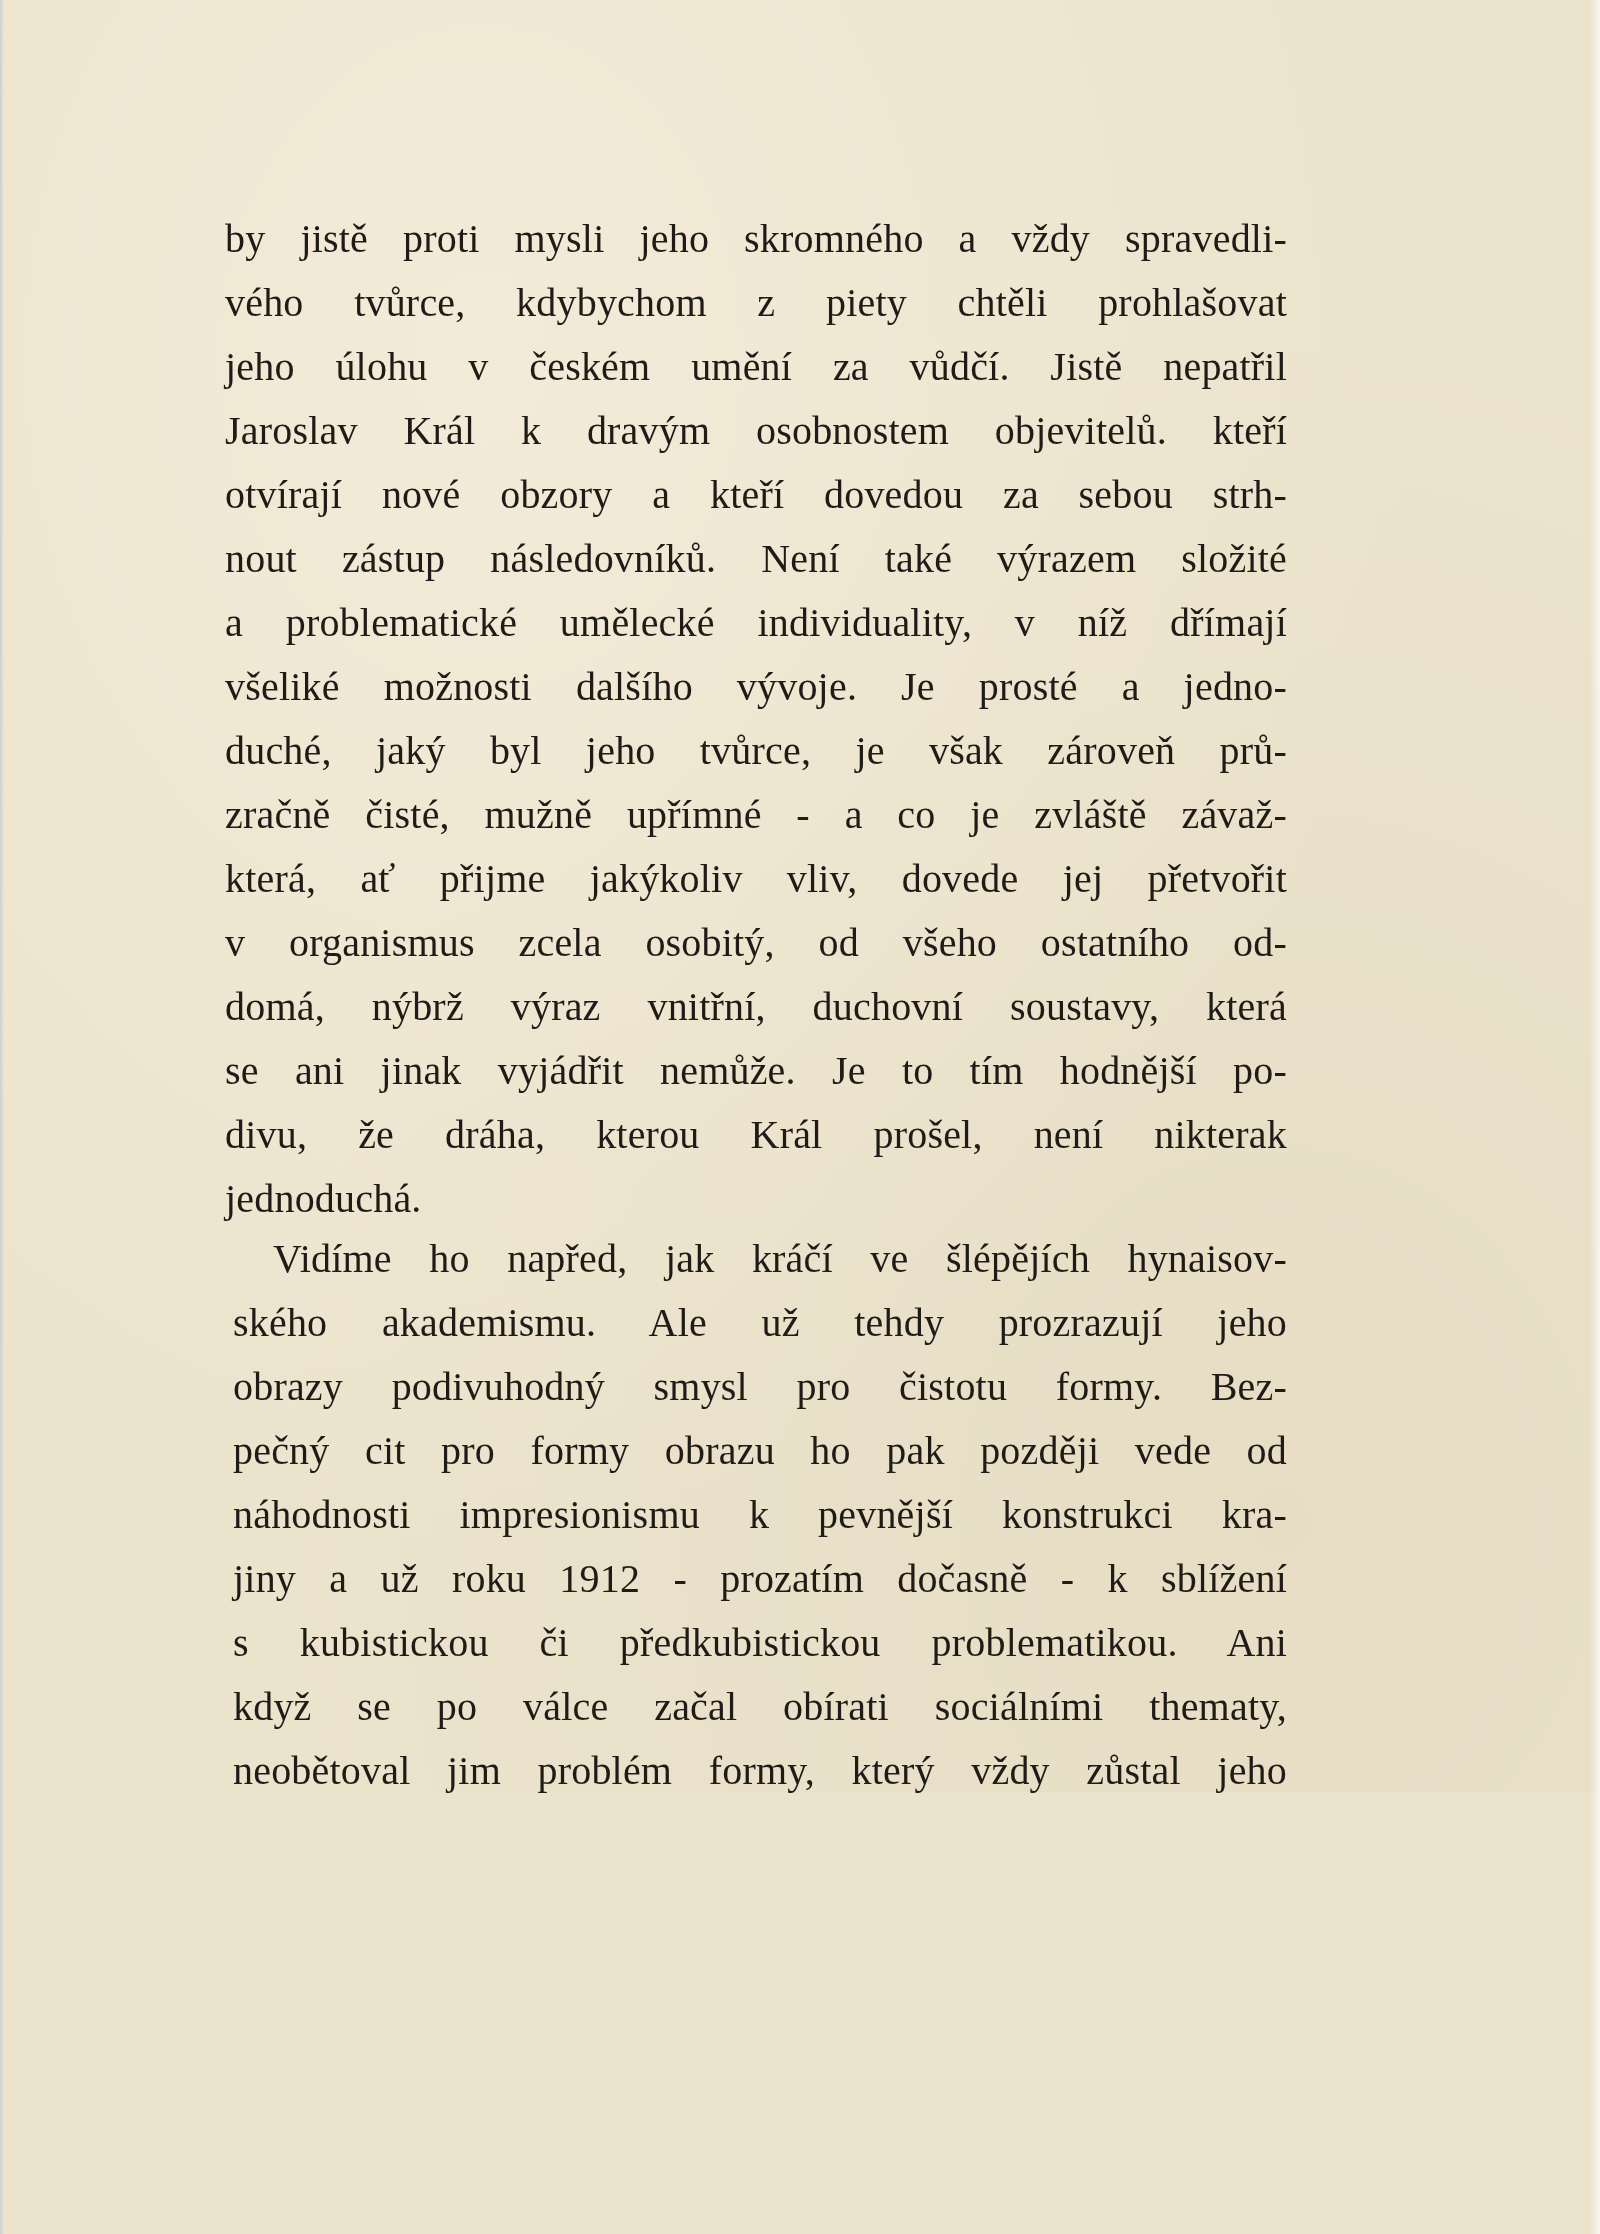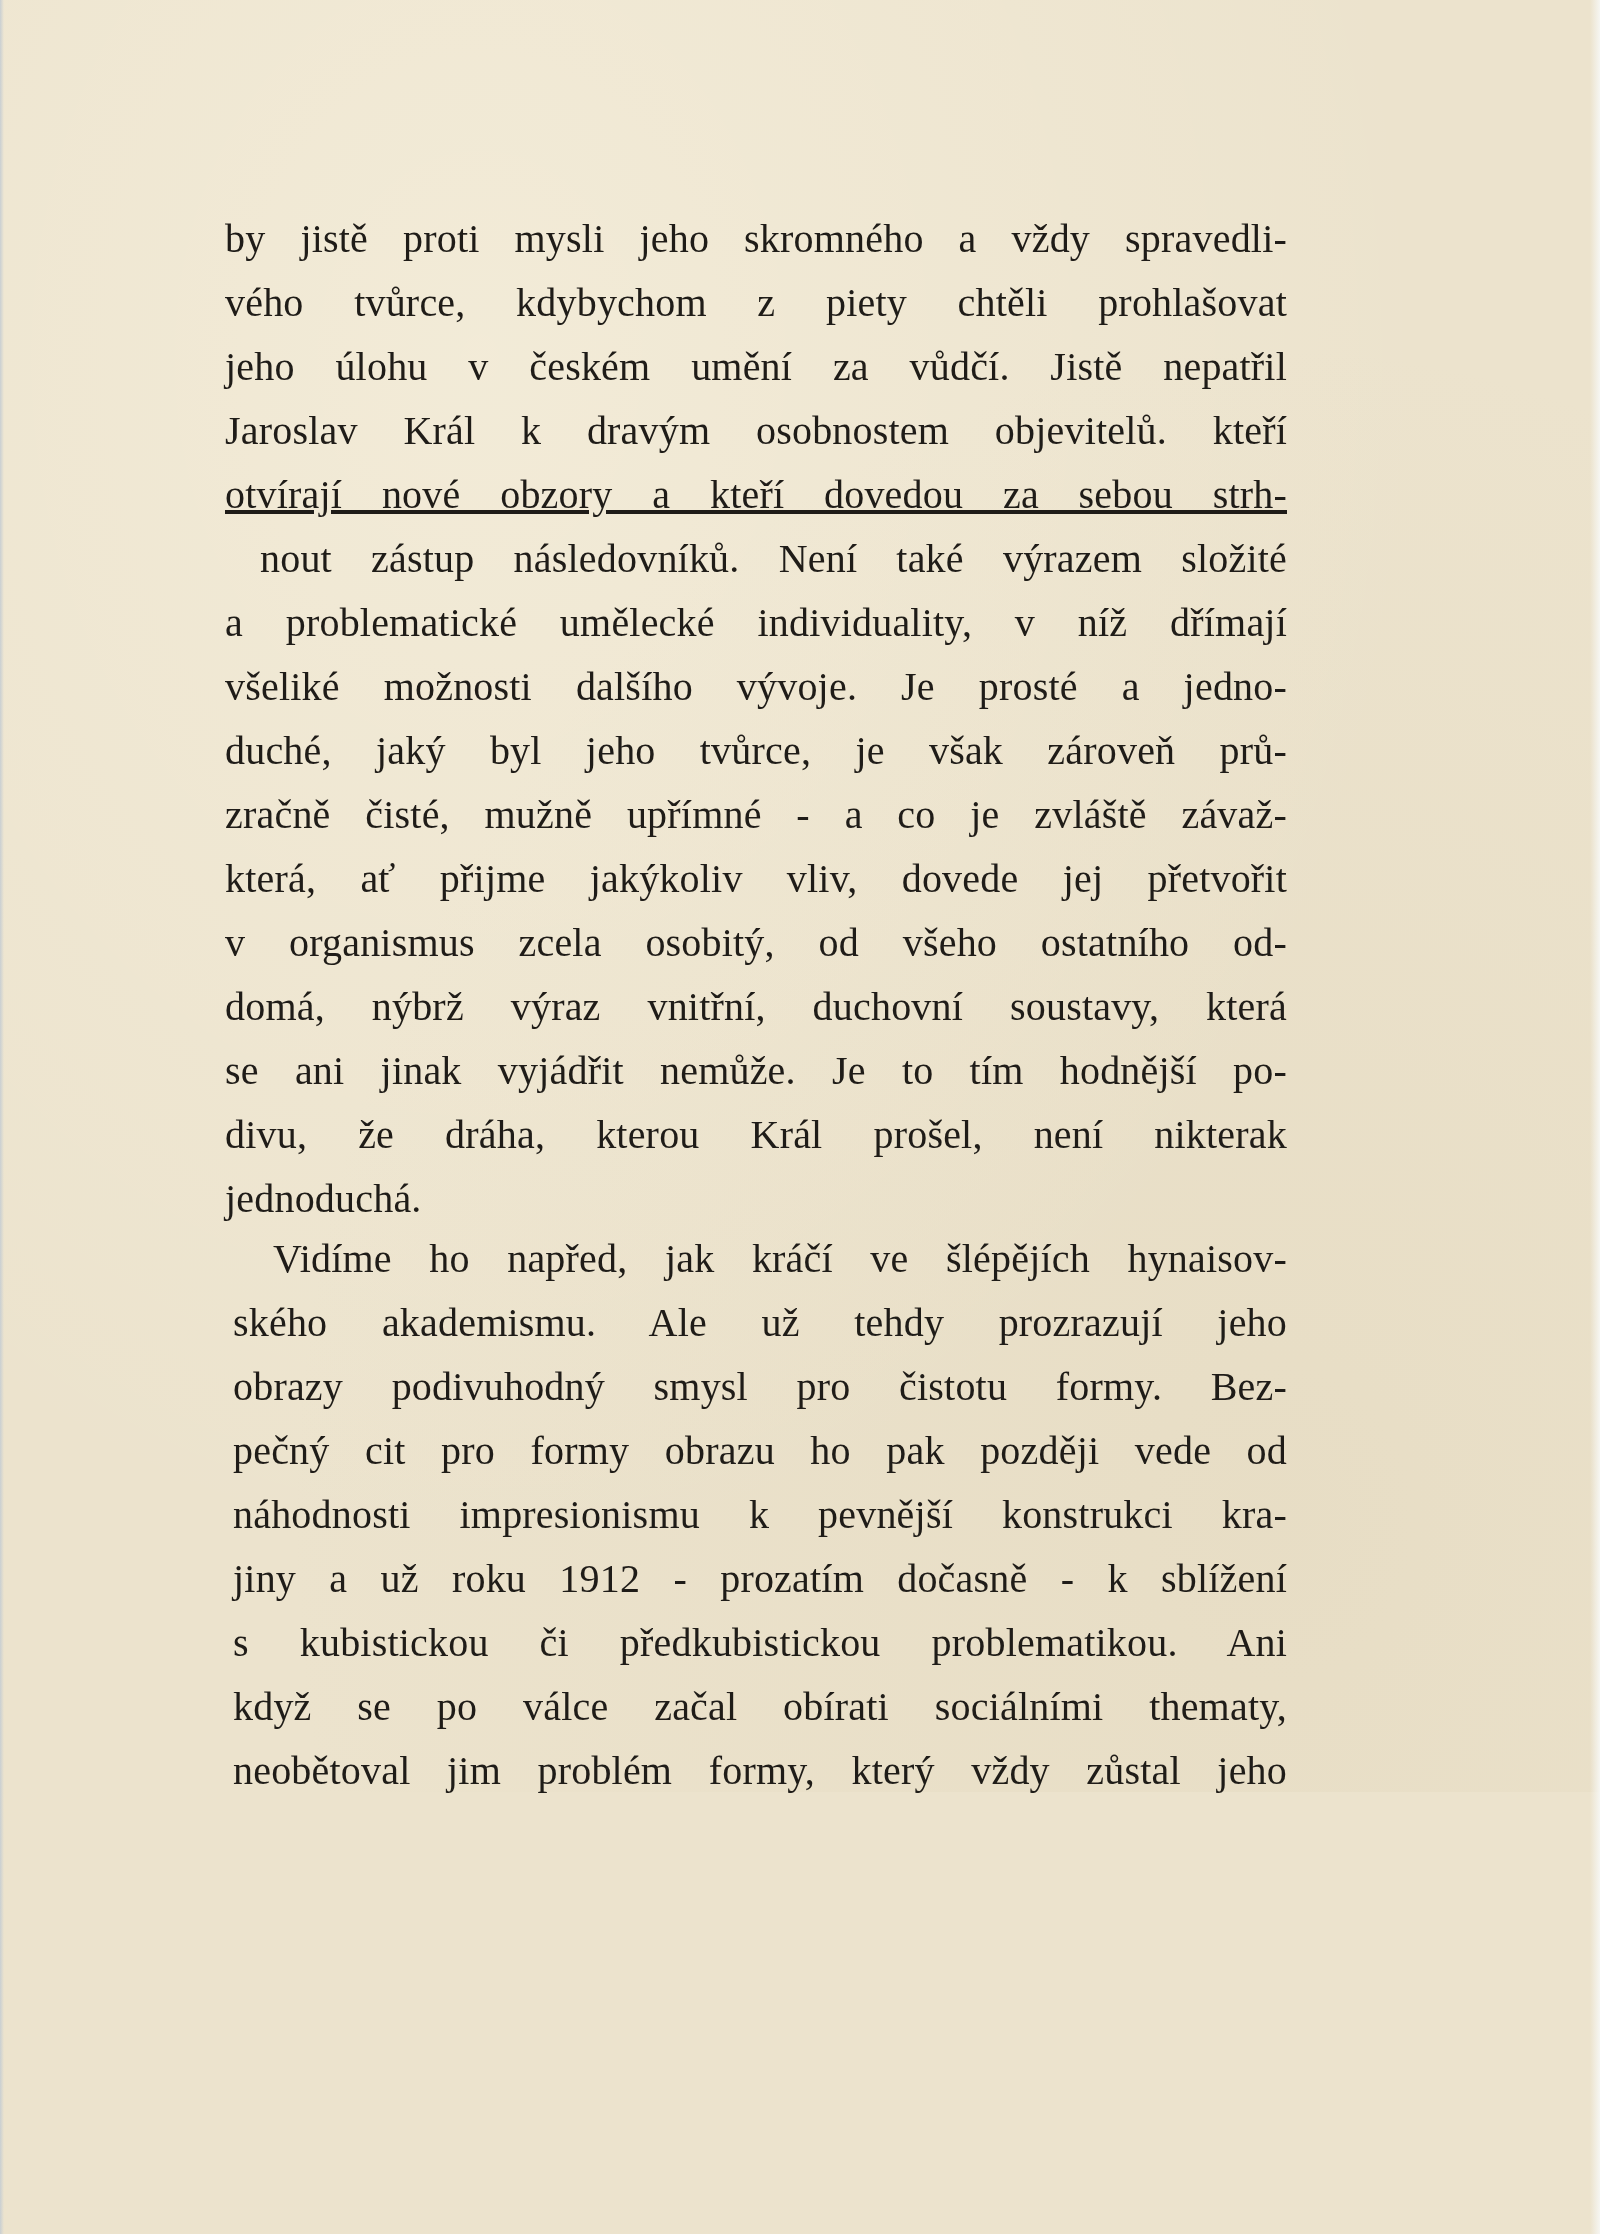--- a/index.html
+++ b/index.html
@@ -69,7 +69,7 @@
       <span class="line" style="display: block; font-size: 40px;">vého tvůrce, kdybychom z piety chtěli prohlašovat</span>
       <span class="line" style="display: block; font-size: 40px;">jeho úlohu v českém umění za vůdčí. Jistě nepatřil</span>
       <span class="line" style="display: block; font-size: 40px;">Jaroslav Král k dravým osobnostem objevitelů. kteří</span>
-      <span class="line" style="display: block; font-size: 40px; text-decoration: underline;">otvírají nové obzory a kteří dovedou za sebou strh-</span>
+      <span class="line" style="display: block; font-size: 40px;">otvírají nové obzory a kteří dovedou za sebou strh-</span>
       <span class="line" style="display: block; font-size: 40px; margin-left: 35px;">nout zástup následovníků. Není také výrazem složité</span>
       <span class="line" style="display: block; font-size: 40px;">a problematické umělecké individuality, v níž dřímají</span>
       <span class="line" style="display: block; font-size: 40px;">všeliké možnosti dalšího vývoje. Je prosté a jedno-</span>

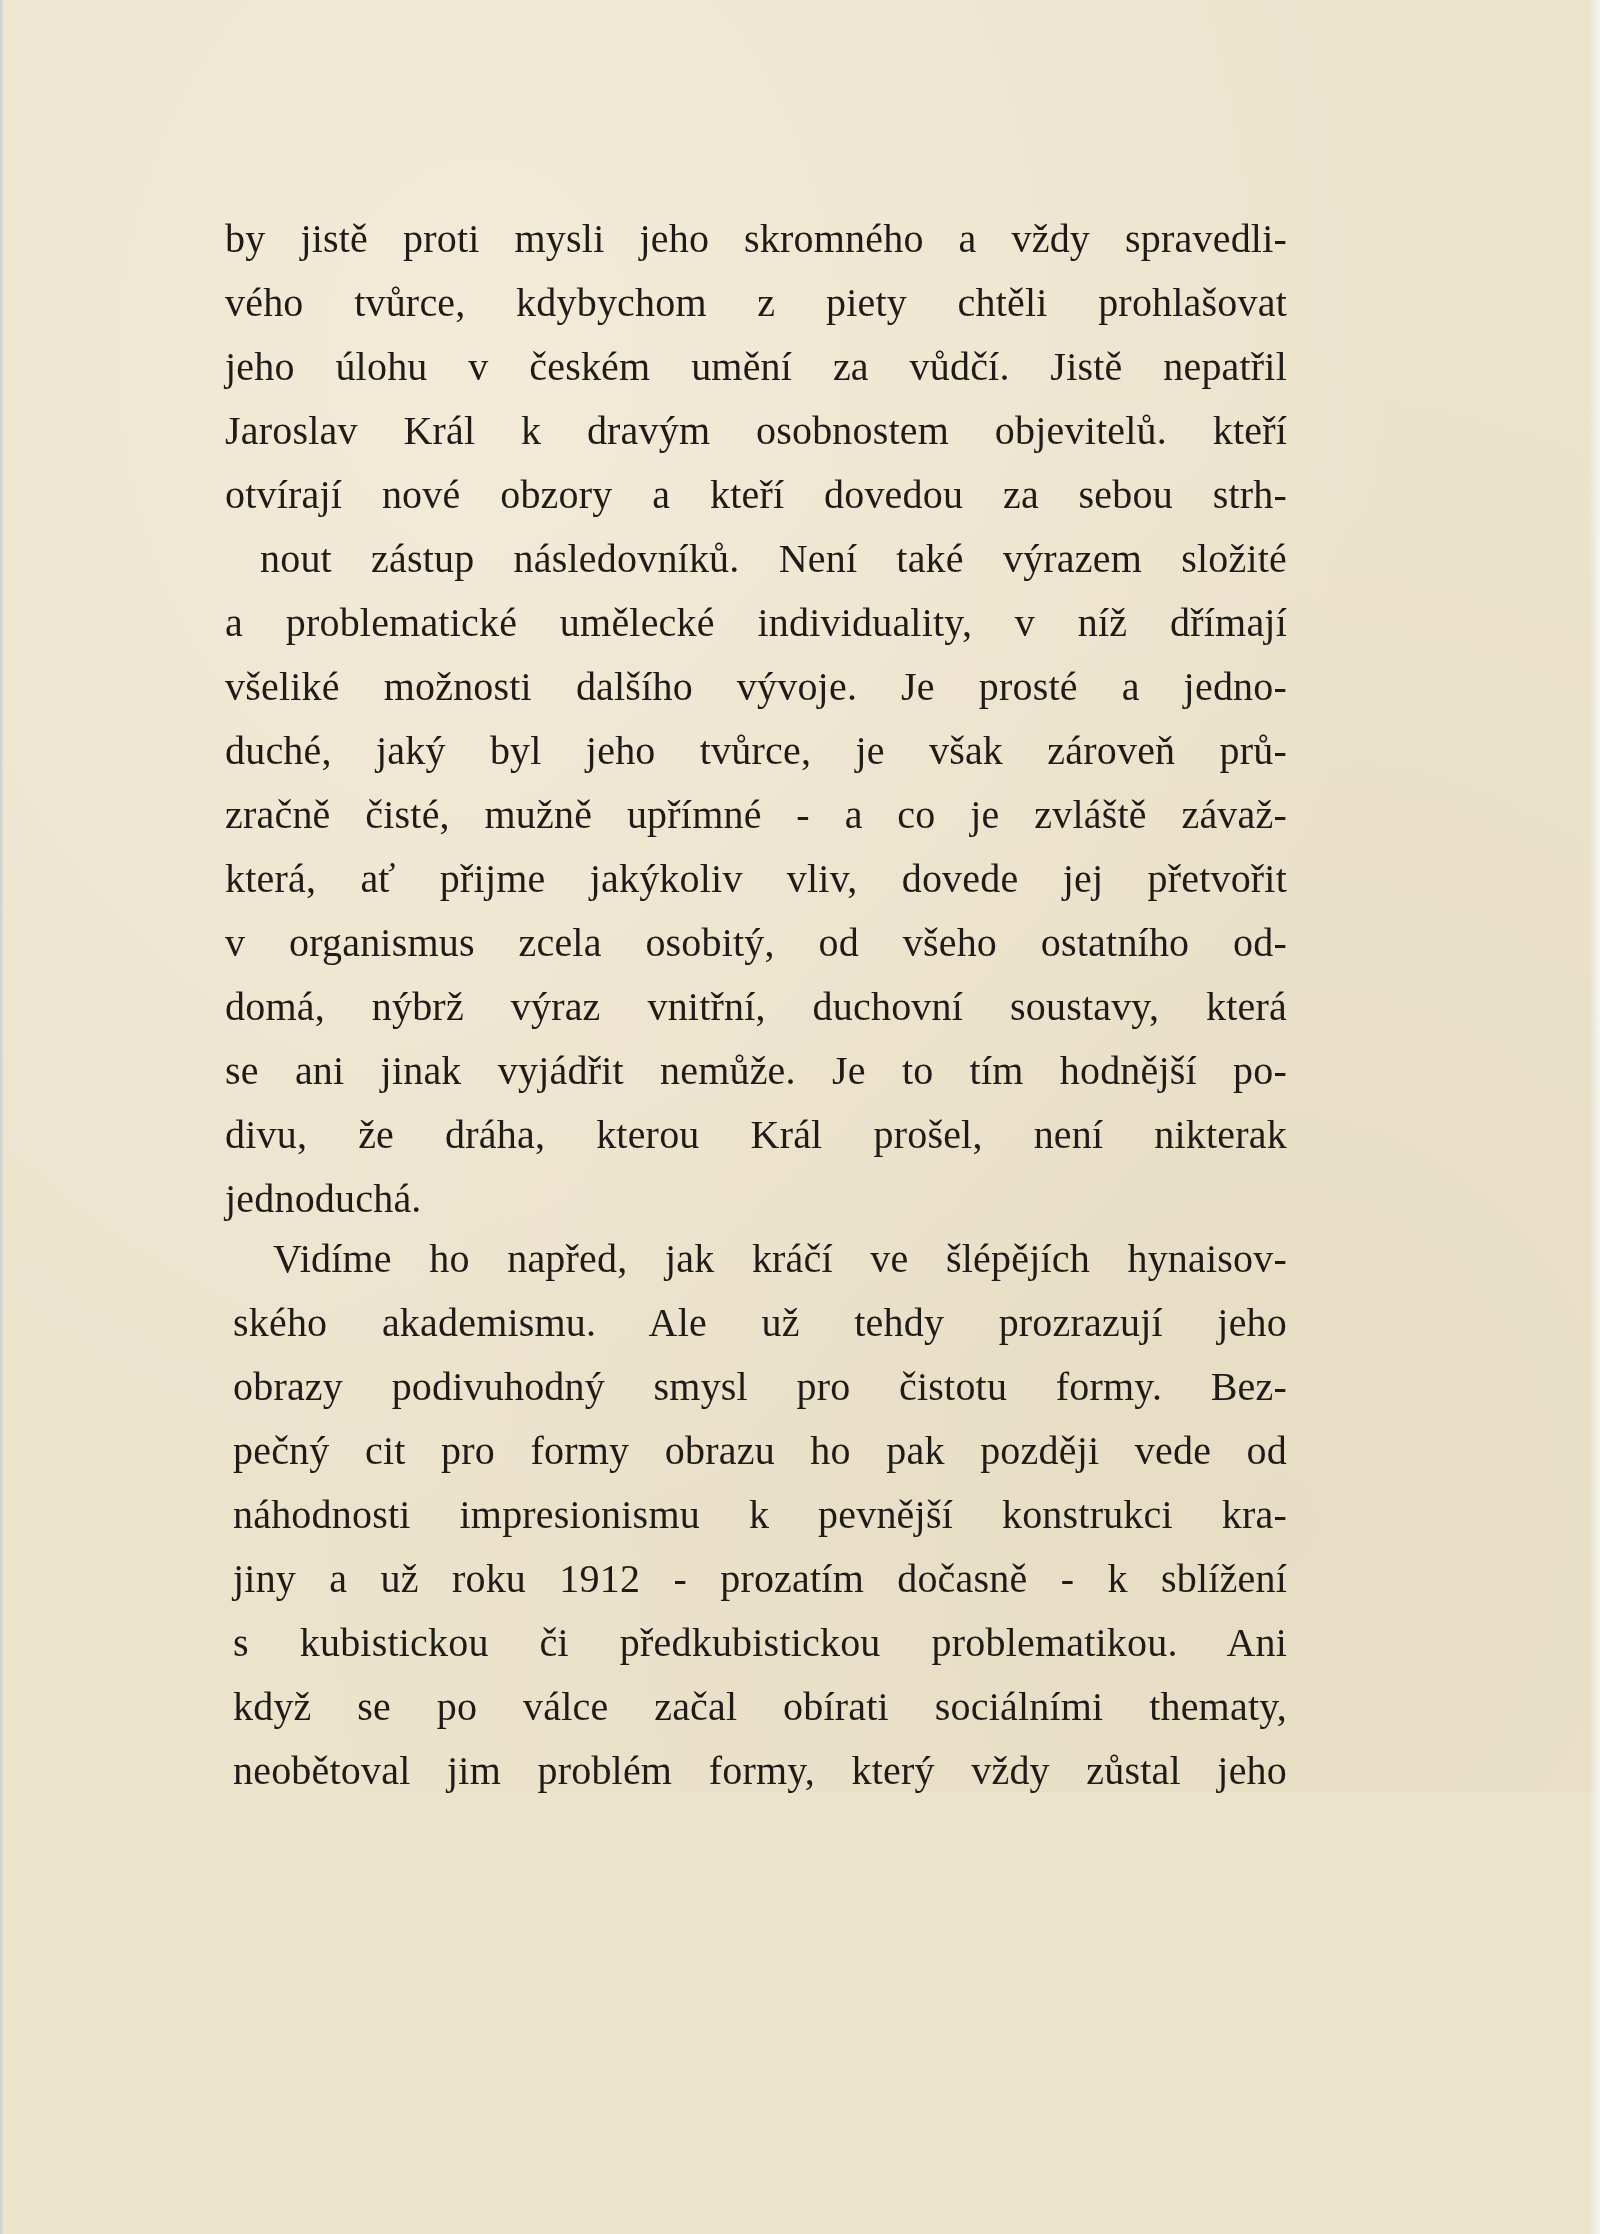--- a/index.html
+++ b/index.html
@@ -70,7 +70,7 @@
       <span class="line" style="display: block; font-size: 40px;">jeho úlohu v českém umění za vůdčí. Jistě nepatřil</span>
       <span class="line" style="display: block; font-size: 40px;">Jaroslav Král k dravým osobnostem objevitelů. kteří</span>
       <span class="line" style="display: block; font-size: 40px;">otvírají nové obzory a kteří dovedou za sebou strh-</span>
-      <span class="line" style="display: block; font-size: 40px; margin-left: 35px;">nout zástup následovníků. Není také výrazem složité</span>
+      <span class="line" style="display: block; font-size: 40px;">nout zástup následovníků. Není také výrazem složité</span>
       <span class="line" style="display: block; font-size: 40px;">a problematické umělecké individuality, v níž dřímají</span>
       <span class="line" style="display: block; font-size: 40px;">všeliké možnosti dalšího vývoje. Je prosté a jedno-</span>
       <span class="line" style="display: block; font-size: 40px;">duché, jaký byl jeho tvůrce, je však zároveň prů-</span>

